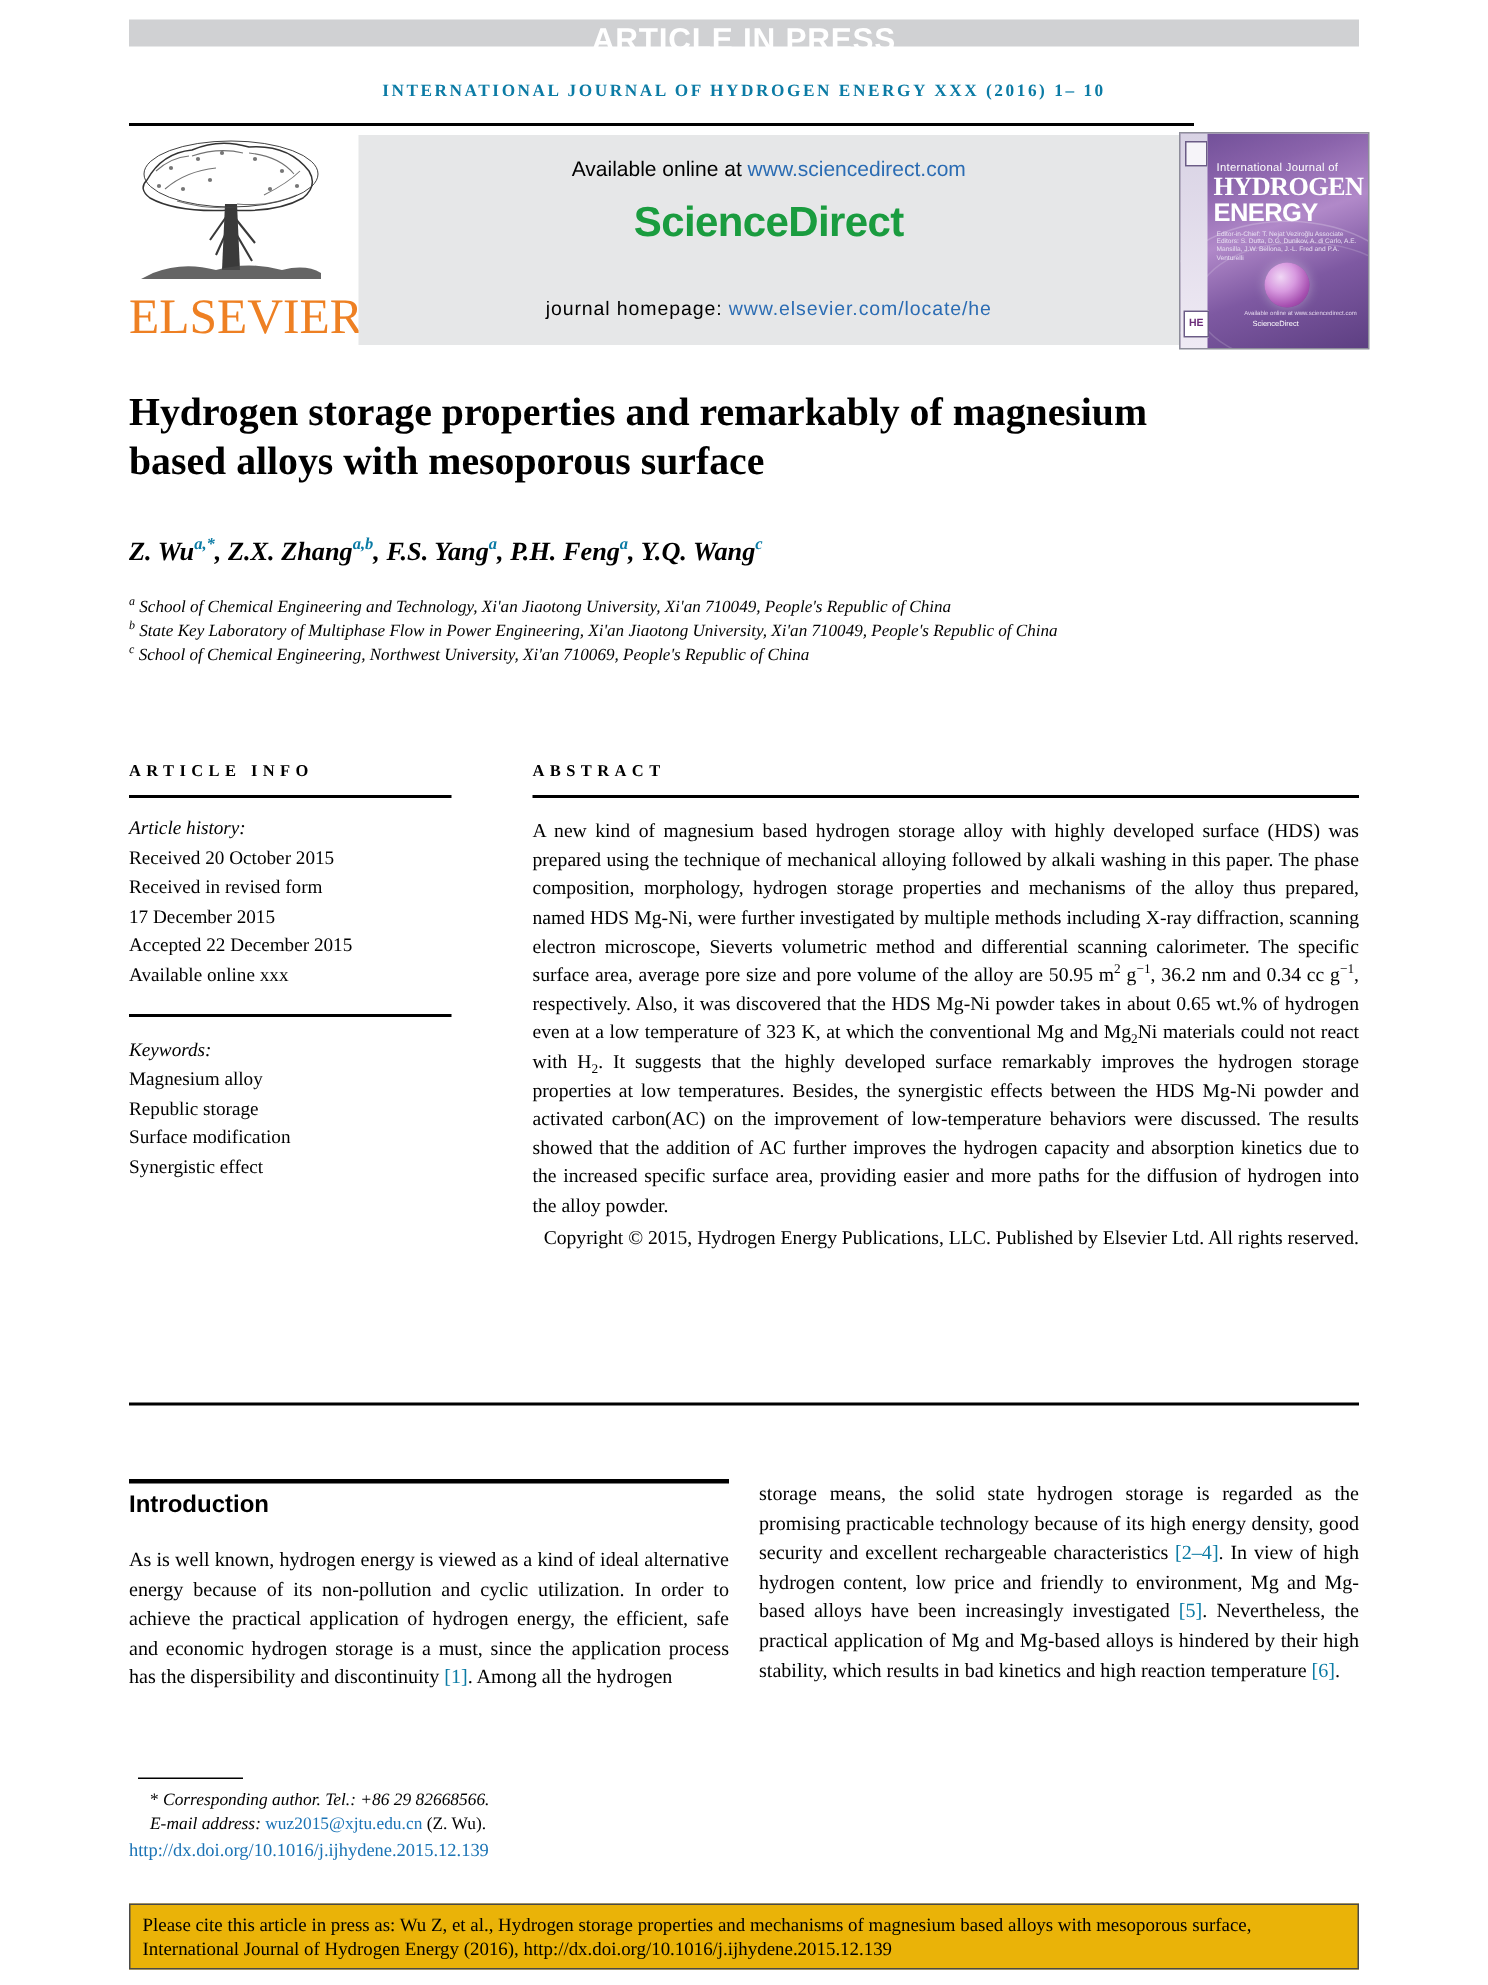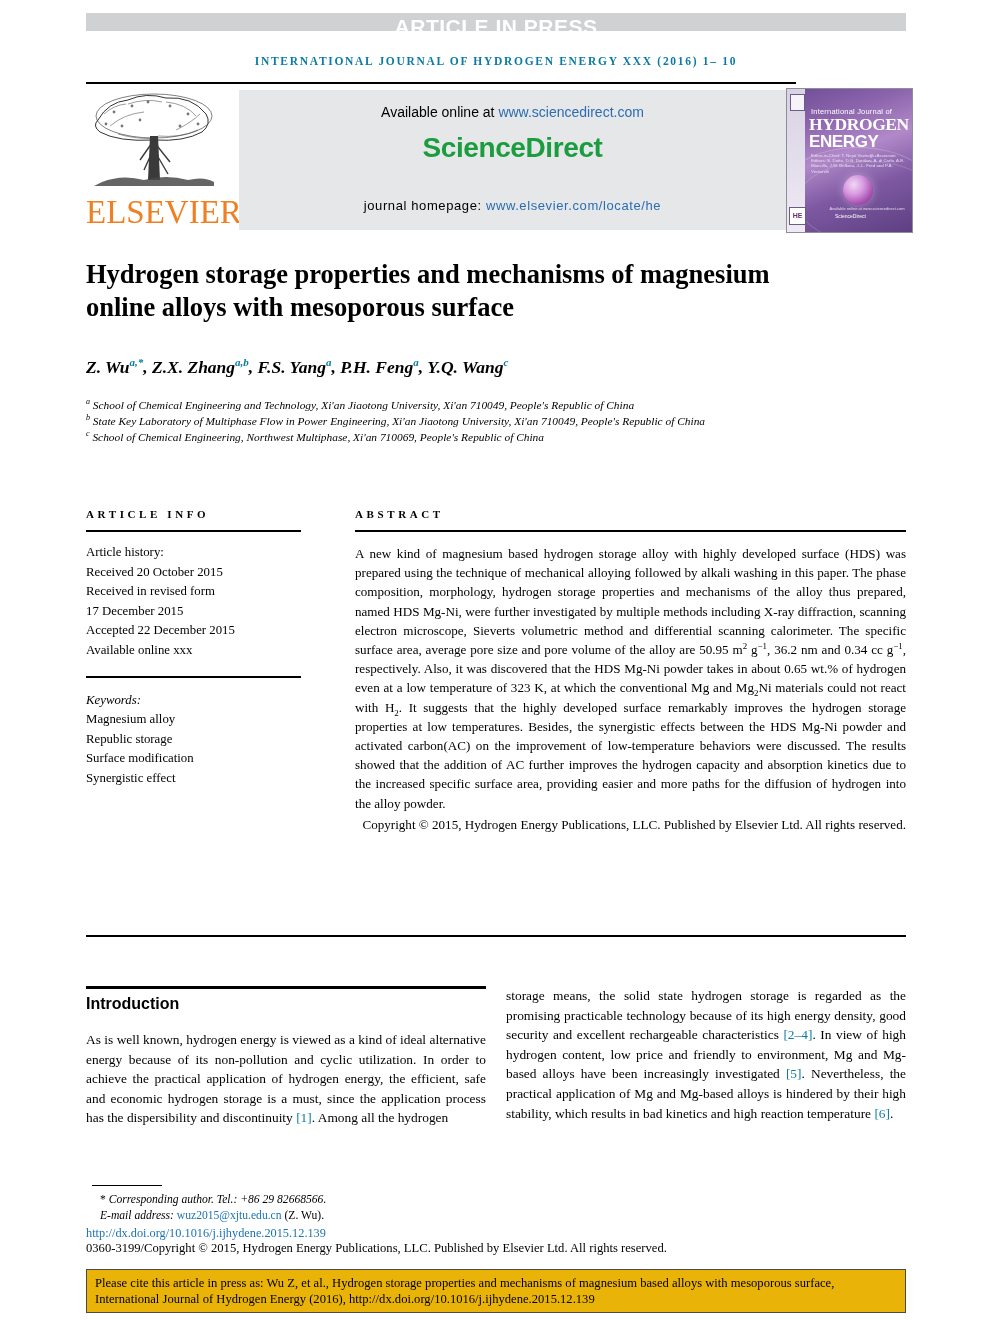--- a/index.html
+++ b/index.html
@@ -503,7 +503,7 @@
     </div>
   </div>
 
-  <div class="title">Hydrogen storage properties and mechanisms of magnesium online alloys with mesoporous surface</div>
+  <div class="title">Hydrogen storage properties and remarkably of magnesium based alloys with mesoporous surface</div>
 
   <div class="authors">
     <span>Z. Wu</span><sup>a,*</sup>,

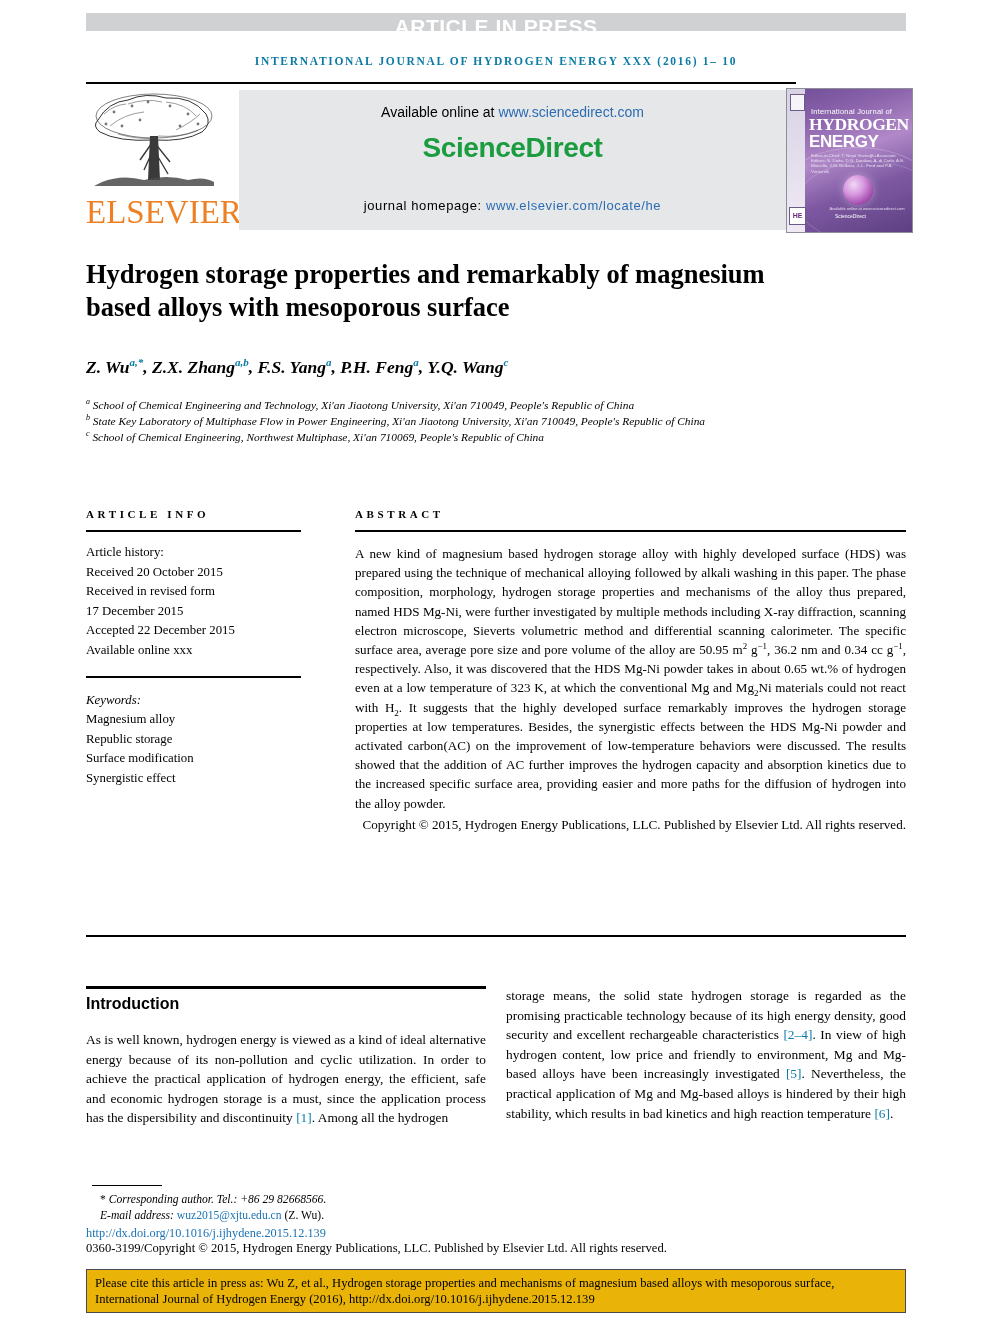--- a/index.html
+++ b/index.html
@@ -516,7 +516,7 @@
   <div class="affils">
     <div><sup>a</sup> <span>School of Chemical Engineering and Technology, Xi'an Jiaotong University, Xi'an 710049, People's Republic of China</span></div>
     <div><sup>b</sup> <span>State Key Laboratory of Multiphase Flow in Power Engineering, Xi'an Jiaotong University, Xi'an 710049, People's Republic of China</span></div>
-    <div><sup>c</sup> <span>School of Chemical Engineering, Northwest Multiphase, Xi'an 710069, People's Republic of China</span></div>
+    <div><sup>c</sup> <span>School of Chemical Engineering, Northwest University, Xi'an 710069, People's Republic of China</span></div>
   </div>
 
   <div class="col-left">

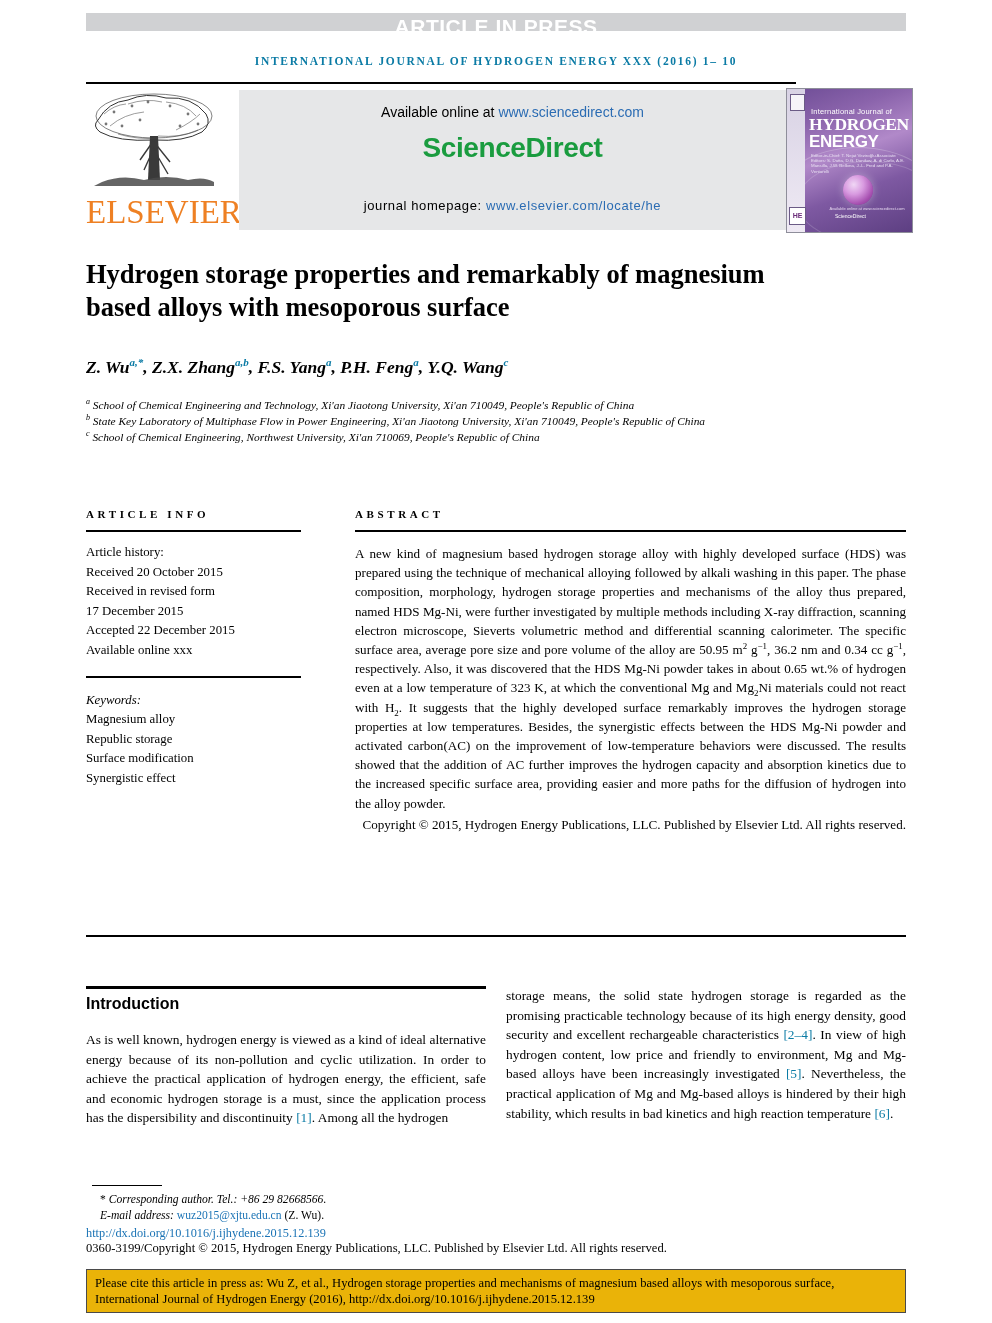--- a/index.html
+++ b/index.html
@@ -283,7 +283,7 @@
     line-height: 19.5px;
     color: #000;
   }
-  .hist .ital { }
+  .hist .ital { font-style: italic; }
   .hr-thin-left {
     margin-top: 16px;
     width: 215px;

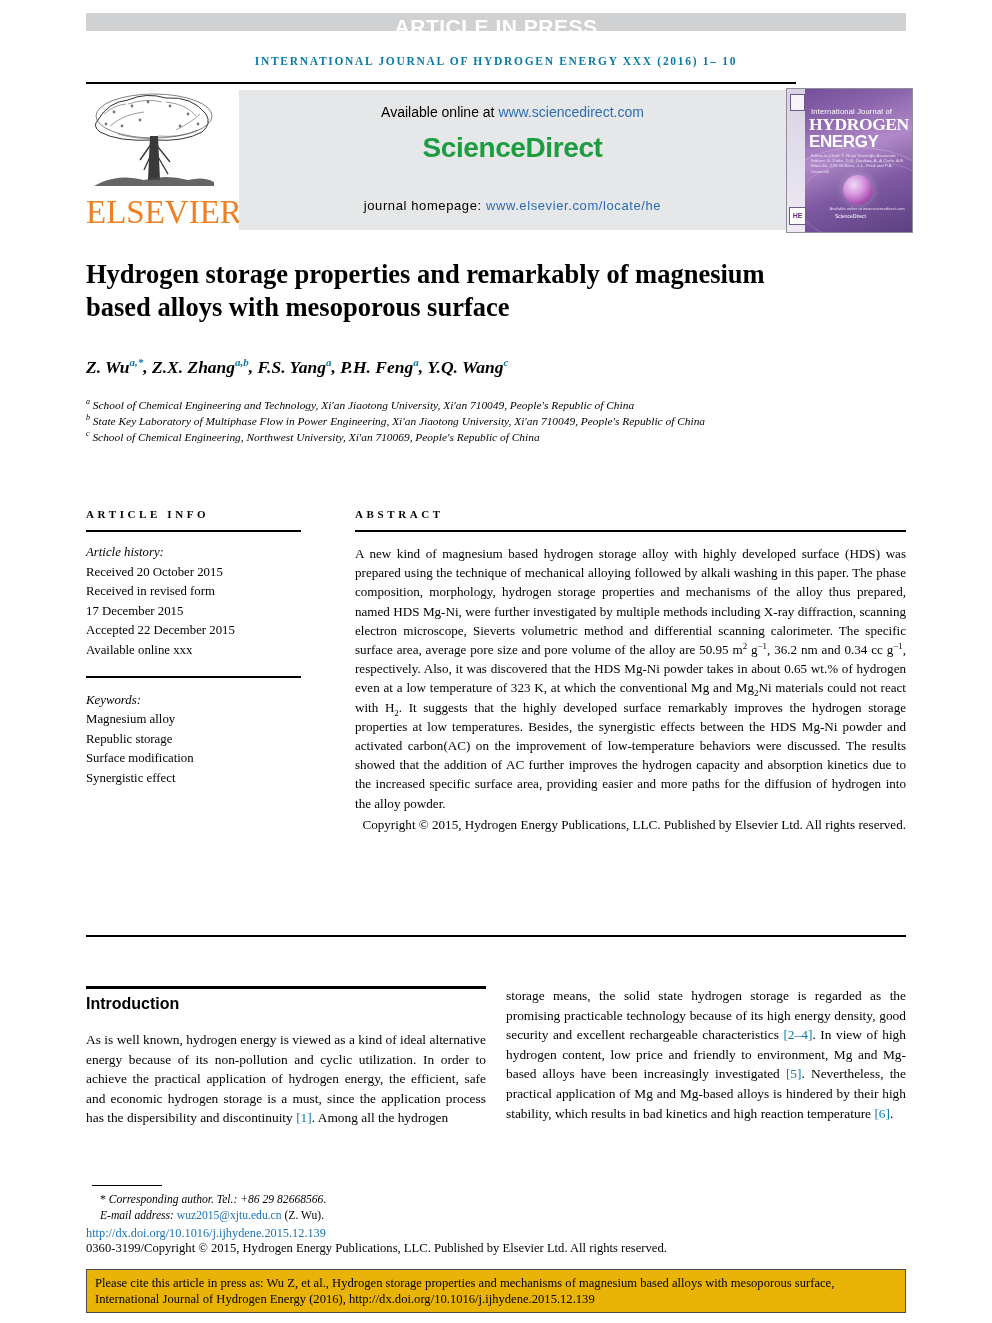--- a/index.html
+++ b/index.html
@@ -563,7 +563,6 @@
     <span class="ind"><span class="ital">E-mail address: </span><span style="color:#1a73b5">wuz2015@xjtu.edu.cn</span><span> (Z. Wu).</span></span>
   </div>
   <div class="doi-line">http://dx.doi.org/10.1016/j.ijhydene.2015.12.139</div>
-  <div class="issn-line">0360-3199/Copyright © 2015, Hydrogen Energy Publications, LLC. Published by Elsevier Ltd. All rights reserved.</div>
 
   <div class="cite-box">
     <div class="cite-text">Please cite this article in press as: Wu Z, et al., Hydrogen storage properties and mechanisms of magnesium based alloys with mesoporous surface, International Journal of Hydrogen Energy (2016), http://dx.doi.org/10.1016/j.ijhydene.2015.12.139</div>

